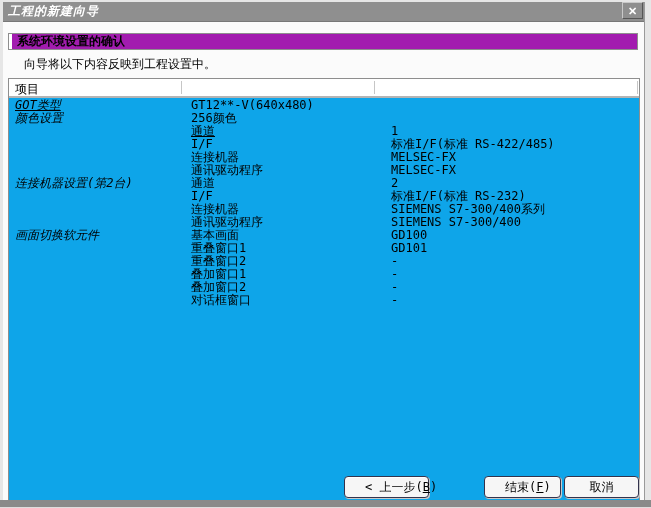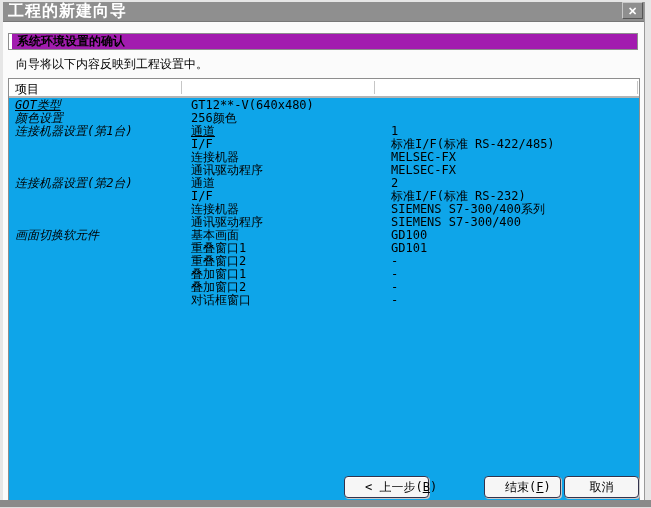--- a/index.html
+++ b/index.html
@@ -24,7 +24,7 @@
     background:#8f8f8f; border-bottom:1px solid #787878;
     display:flex; align-items:center; padding-left:5px;
   }
-  .titlebar .title { color:#fff; font-weight:bold; font-size:16px; letter-spacing:1px; white-space:nowrap; }
+  .titlebar .title { color:#fff; font-weight:bold; font-size:12px; letter-spacing:1px; white-space:nowrap;font-style:italic; }
   .close-btn {
     position:absolute; left:622px; top:2px; width:21px; height:17px;
     background:#8f8f8f; border:none;

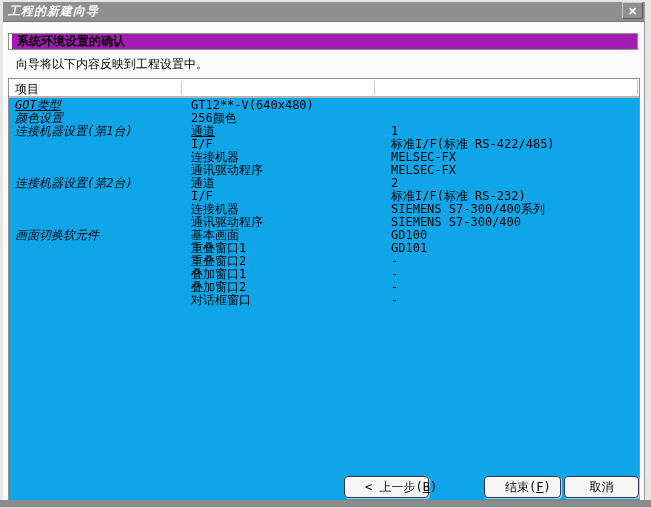--- a/index.html
+++ b/index.html
@@ -43,7 +43,7 @@
     font-weight:bold; white-space:nowrap;
   }
 
-  .intro { position:absolute; left:8px; top:56px; white-space:nowrap;padding-left:8px; }
+  .intro { position:absolute; left:16px; top:56px; white-space:nowrap;padding-left:8px; }
 
   
   .listview {

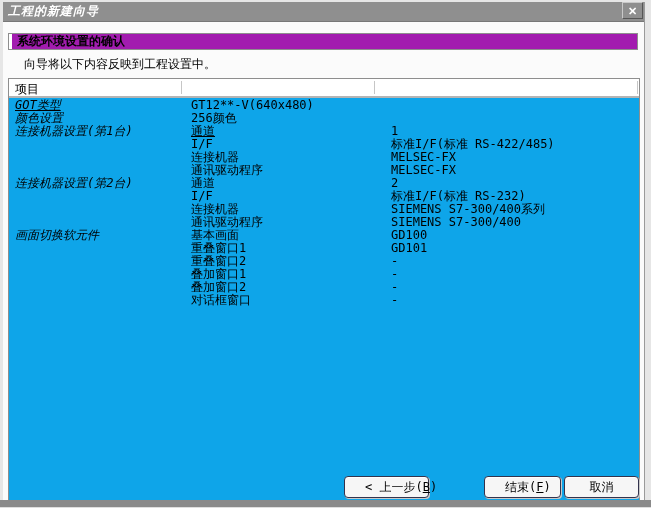--- a/index.html
+++ b/index.html
@@ -114,7 +114,6 @@
           <span class="cell c2"></span>
         </div>
         <div class="lv-row">
-          <span class="cell c0">连接机器设置(第1台)</span>
           <span class="cell c1 u">通道</span>
           <span class="cell c2">1</span>
         </div>

